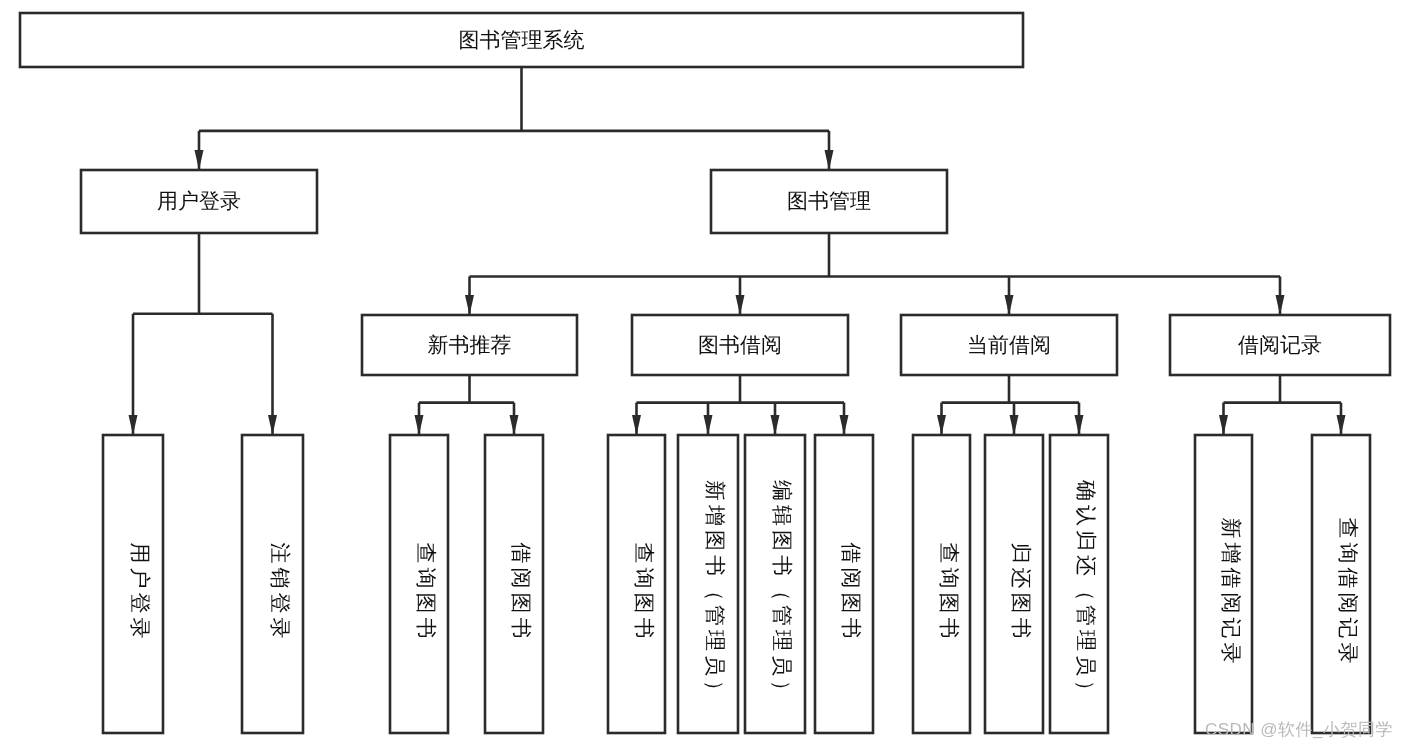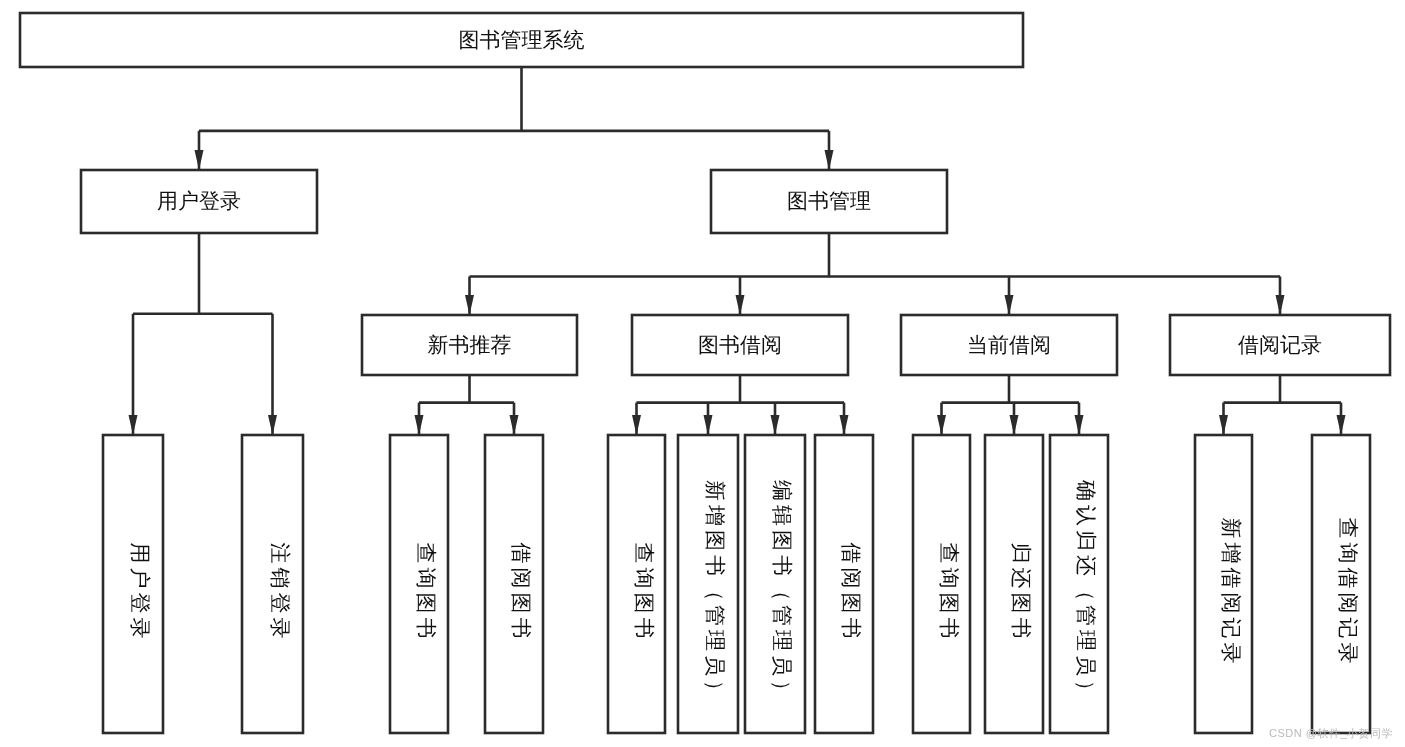--- a/index.html
+++ b/index.html
@@ -58,7 +58,7 @@
     right: 12px;
     bottom: 6px;
     font-family: "Liberation Sans", "DejaVu Sans", sans-serif;
-    font-size: 11px;
+    font-size: 17px;
     color: #b9b9b9;
     letter-spacing: 0.5px;
     white-space: nowrap;

